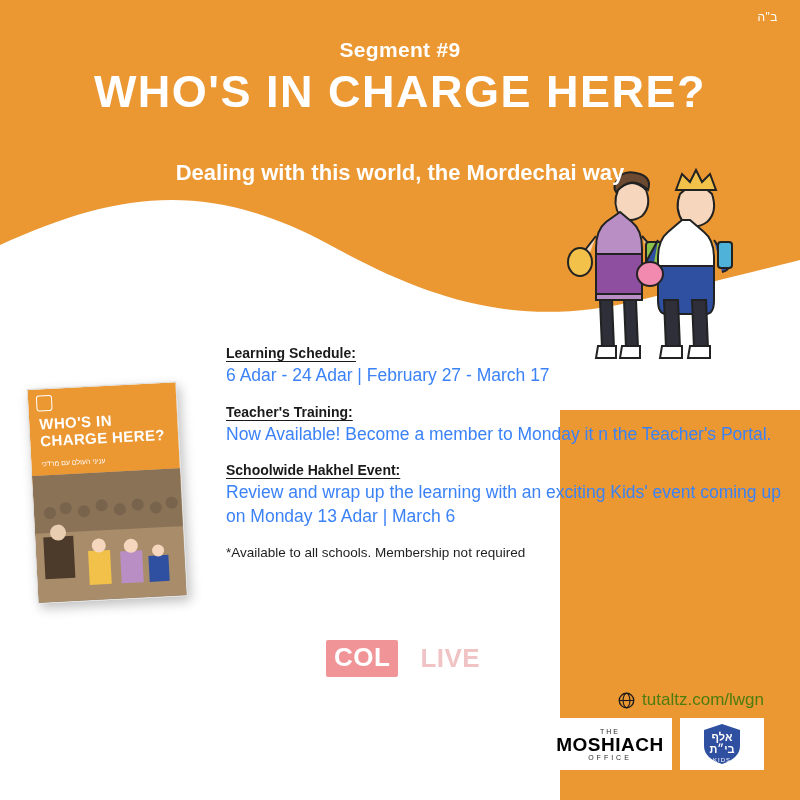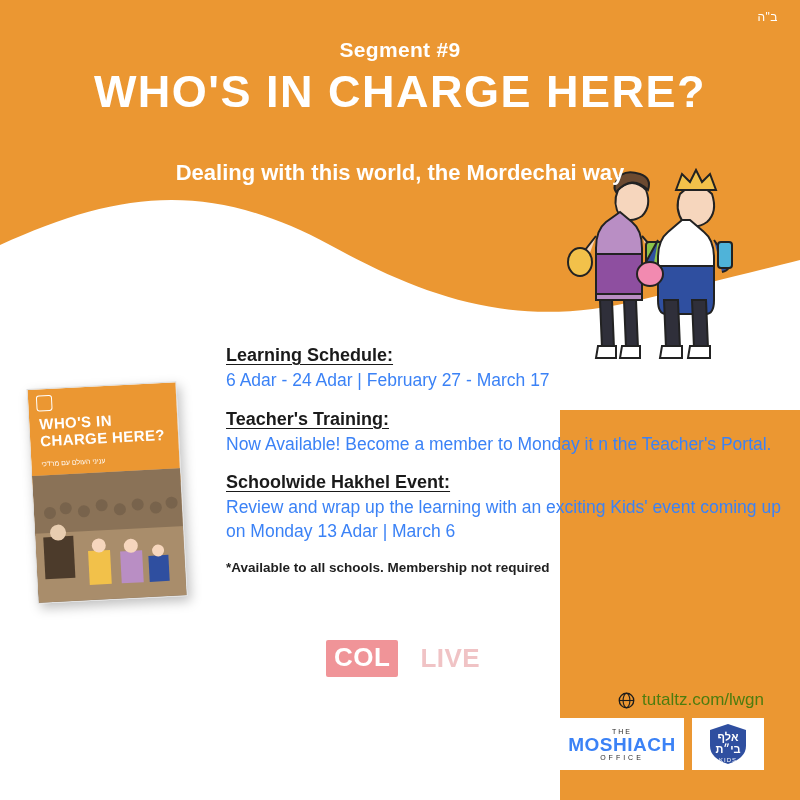--- a/index.html
+++ b/index.html
@@ -141,7 +141,7 @@
   }
   .sec { margin-bottom: 16px; }
   .sec-head {
-    font-size: 18px;
+    font-size: 14px;
     font-weight: bold;
     text-decoration: underline;
     text-underline-offset: 3px;

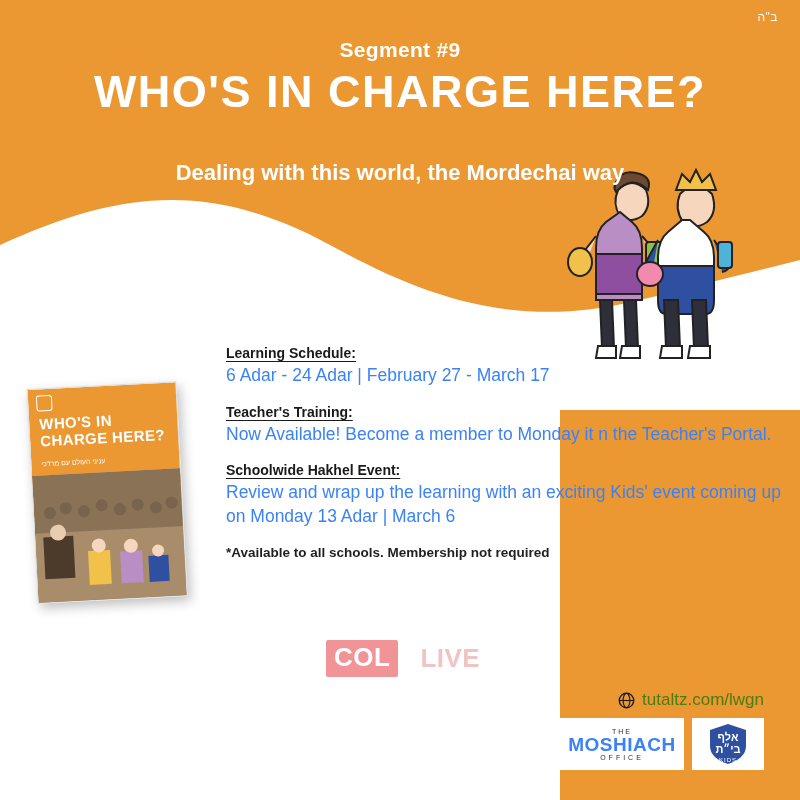--- a/index.html
+++ b/index.html
@@ -155,7 +155,7 @@
   .footnote {
     margin-top: 12px;
     font-size: 13.5px;
-    font-weight: bold;
+    font-weight: normal;
     color: #1f1f1f;
   }
 

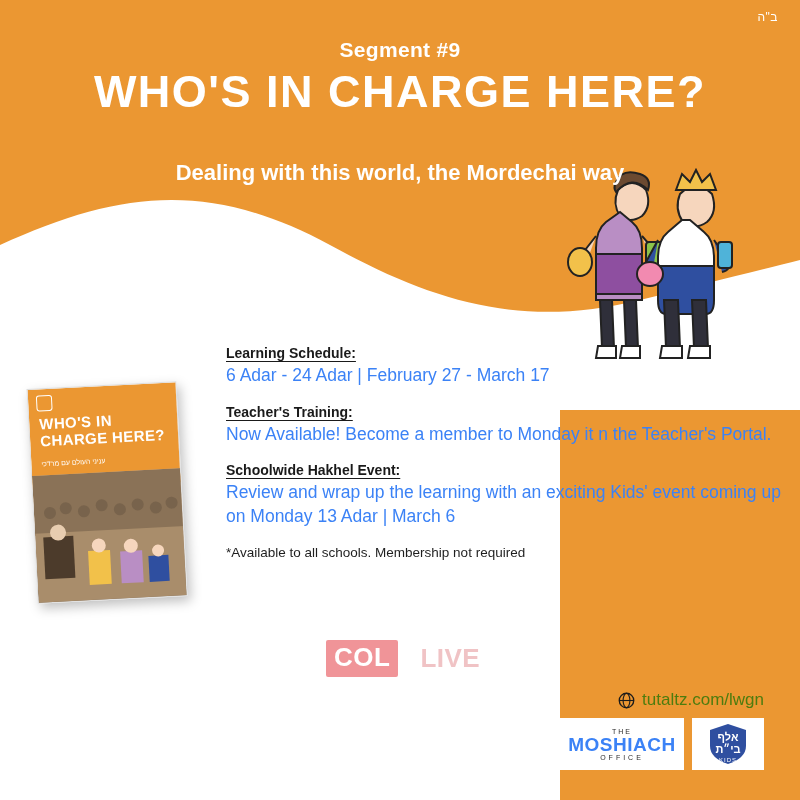--- a/index.html
+++ b/index.html
@@ -217,7 +217,7 @@
     line-height: 1;
   }
   .lm-the { font-size: 7px; letter-spacing: 2px; color: #2b2b2b; }
-  .lm-main { font-size: 19px; font-weight: bold; letter-spacing: 0.5px; color: #3b82f6; }
+  .lm-main { font-size: 19px; font-weight: bold; letter-spacing: 0.5px; color: #000000; }
   .lm-office { font-size: 7px; letter-spacing: 3px; color: #2b2b2b; }
   .logo-kids {
     background: #ffffff;

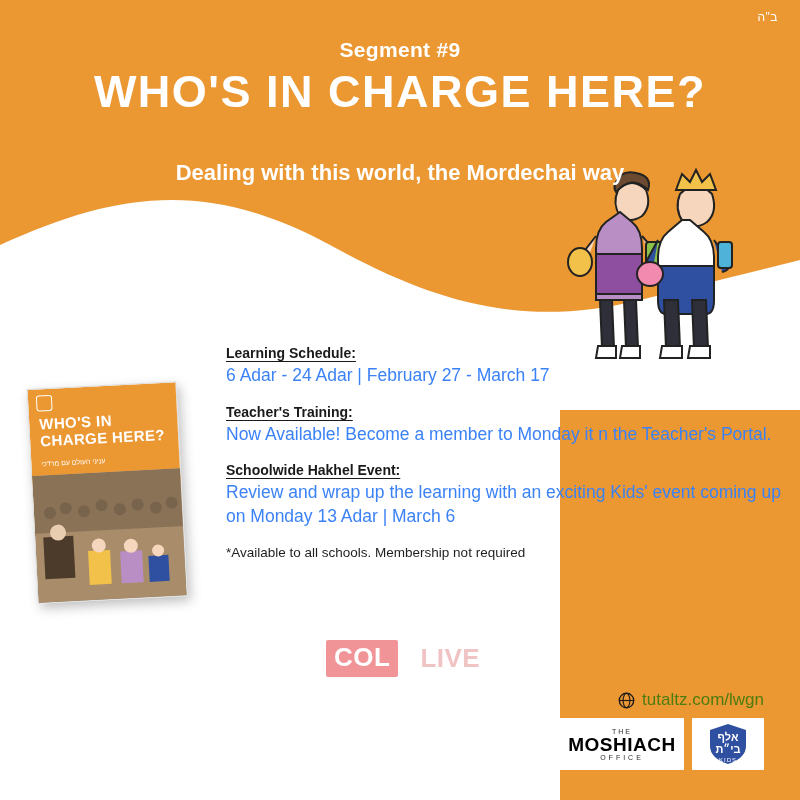--- a/index.html
+++ b/index.html
@@ -221,7 +221,7 @@
   .lm-office { font-size: 7px; letter-spacing: 3px; color: #2b2b2b; }
   .logo-kids {
     background: #ffffff;
-    width: 72px; height: 52px;
+    width: 84px; height: 52px;
     display: flex; align-items: center; justify-content: center;
   }
   .shield {

